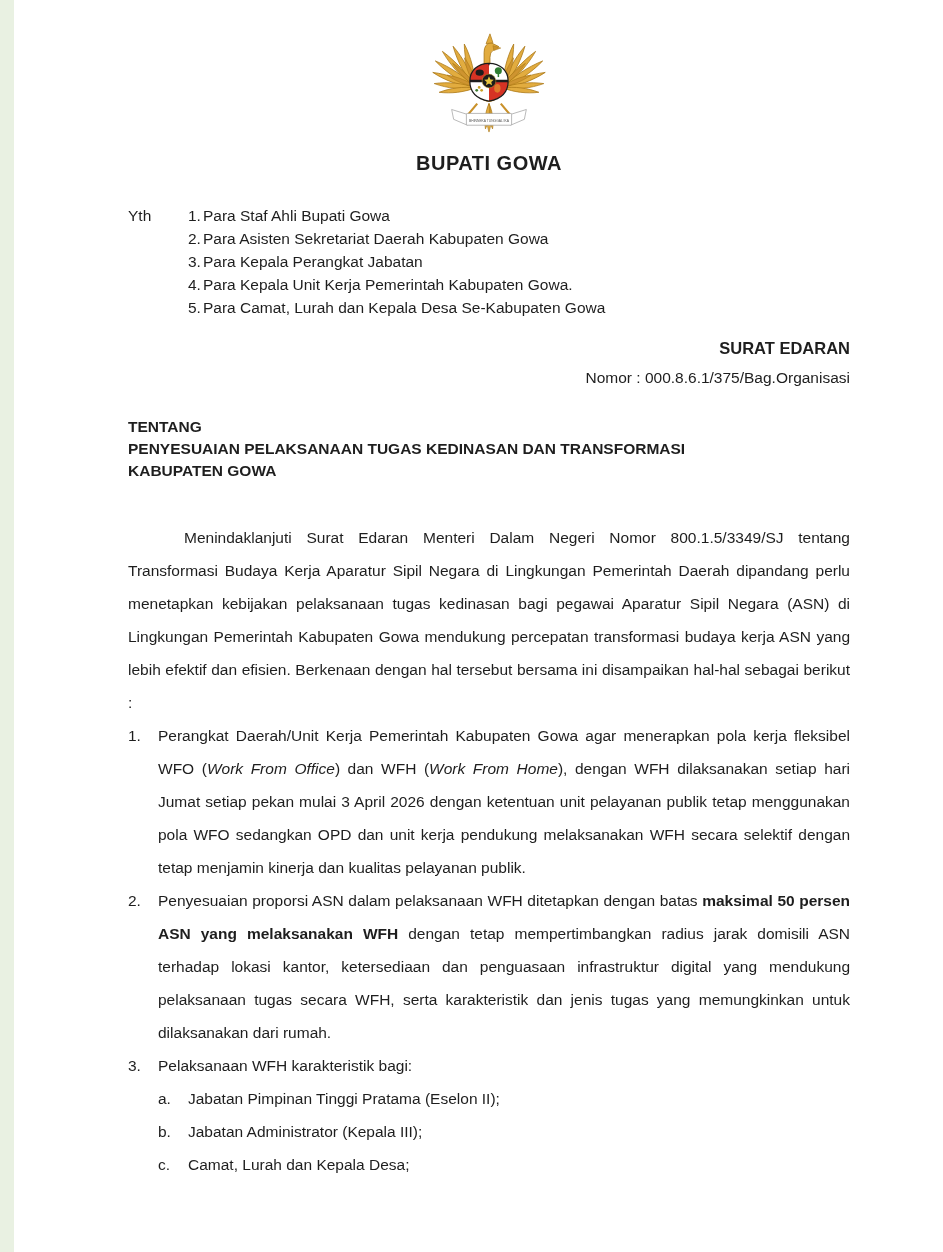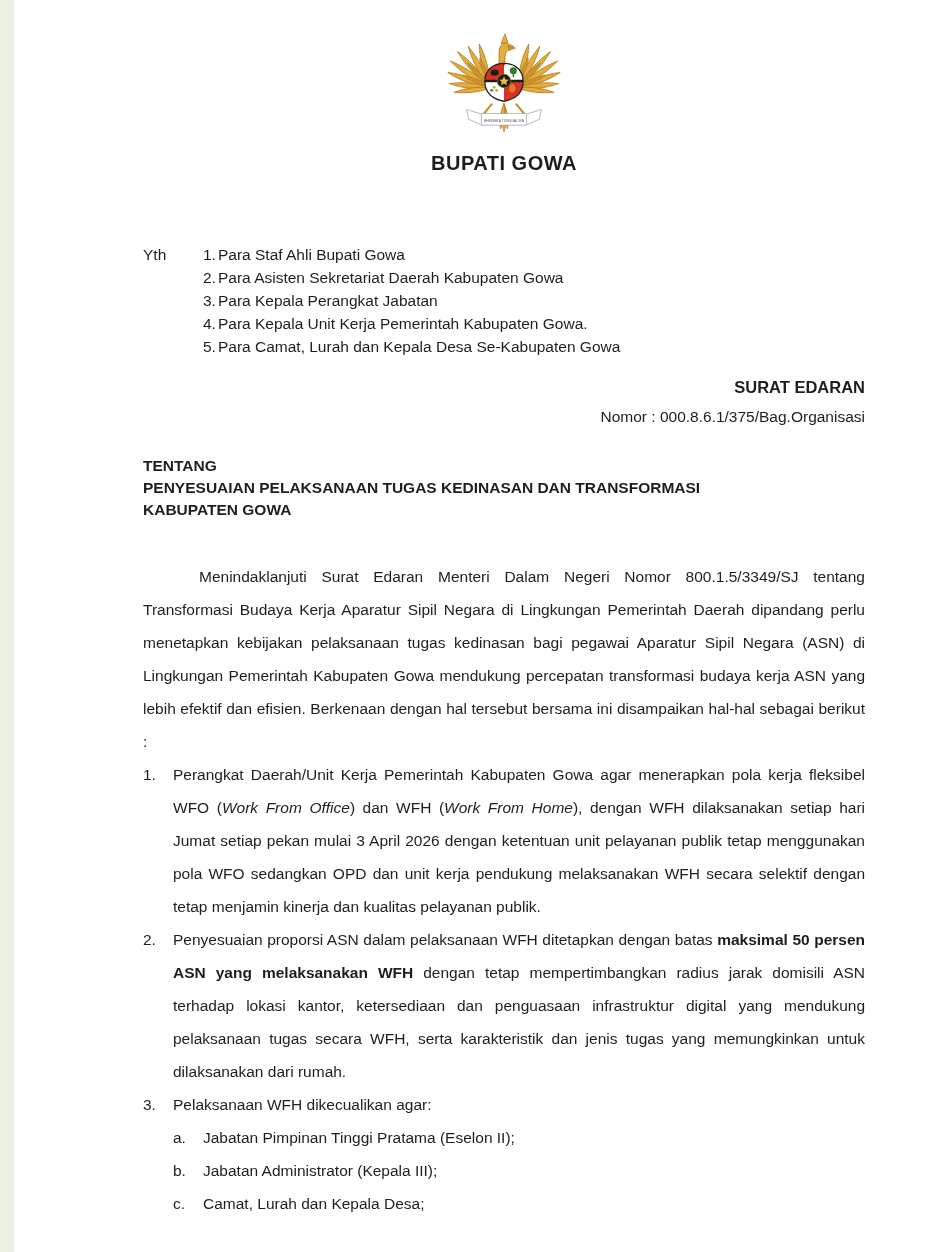--- a/index.html
+++ b/index.html
@@ -17,7 +17,7 @@
     background:#e9f1e2;
   }
   .content {
-    position:absolute; left:143px; top:0; width:722px;
+    position:absolute; left:128px; top:0; width:722px;
   }
   .emblem-wrap { margin:25px auto 0 auto; width:118px; height:112px; }
   .doc-title {

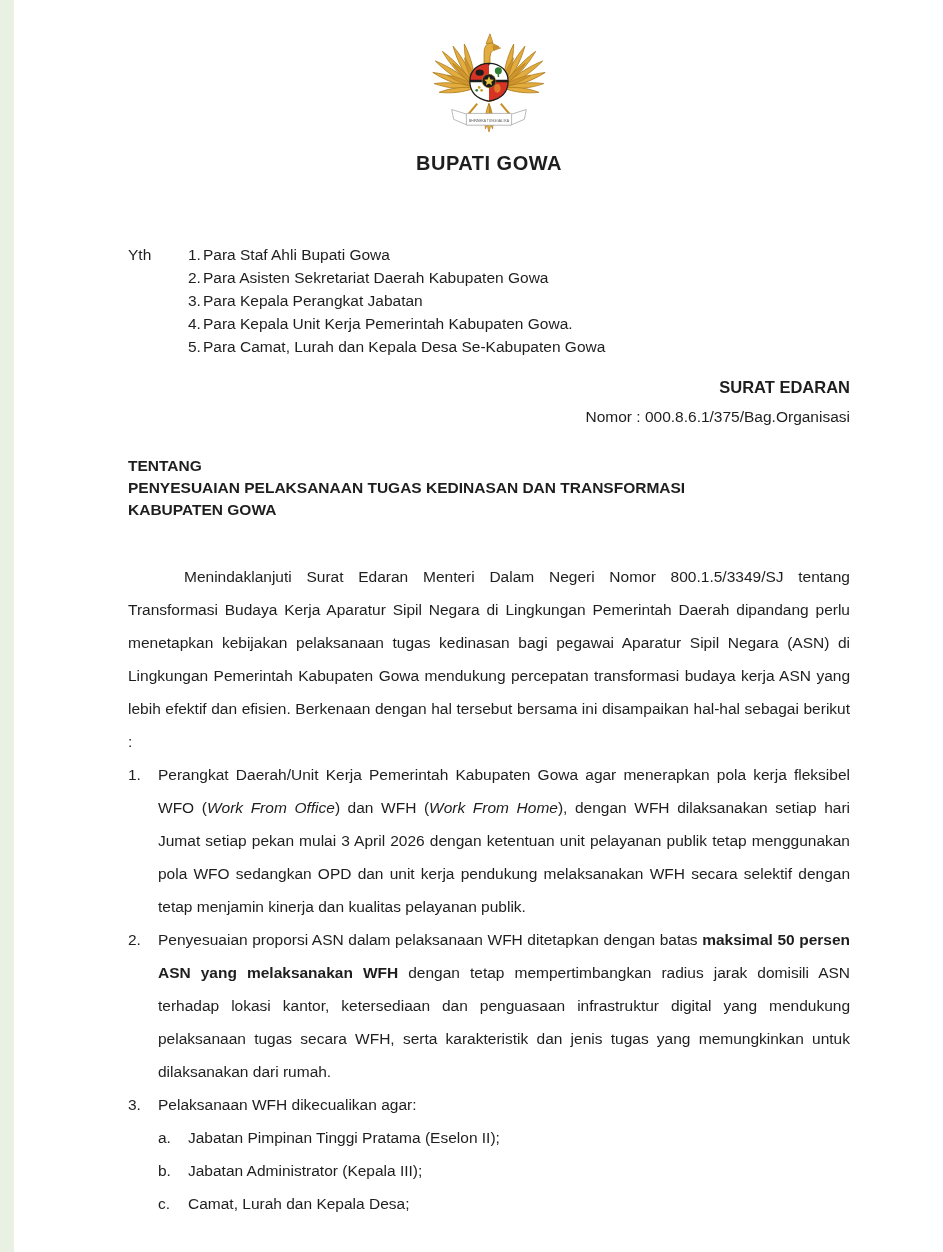--- a/index.html
+++ b/index.html
@@ -25,7 +25,7 @@
     font-size:20px; font-weight:bold; letter-spacing:0.5px;
   }
   .addressees {
-    margin-top:68px; display:flex; font-size:15.5px; line-height:23px;
+    margin-top:29px; display:flex; font-size:15.5px; line-height:23px;
   }
   .addr-label { width:60px; flex:0 0 60px; }
   .addr-list .addr-item { display:flex; }

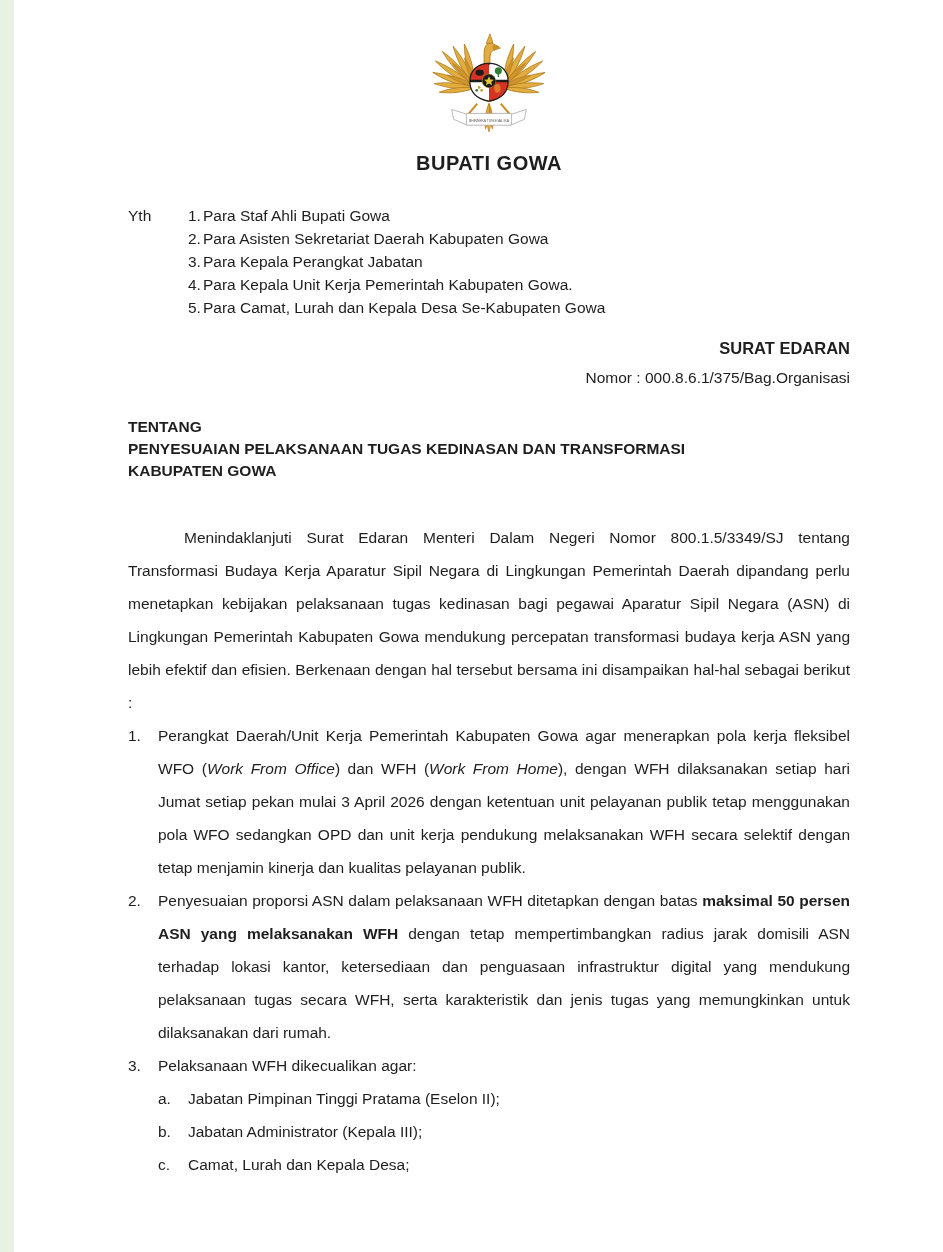--- a/index.html
+++ b/index.html
@@ -195,7 +195,7 @@
 
       <div class="num-item">
         <span class="item-num">3.</span>
-        <span><span>Pelaksanaan WFH dikecualikan agar:</span></span>
+        <span><span>Pelaksanaan WFH karakteristik bagi:</span></span>
         <div class="sub-item">
           <span class="sub-letter">a.</span>
           <span>Jabatan Pimpinan Tinggi Pratama (Eselon II);</span>

